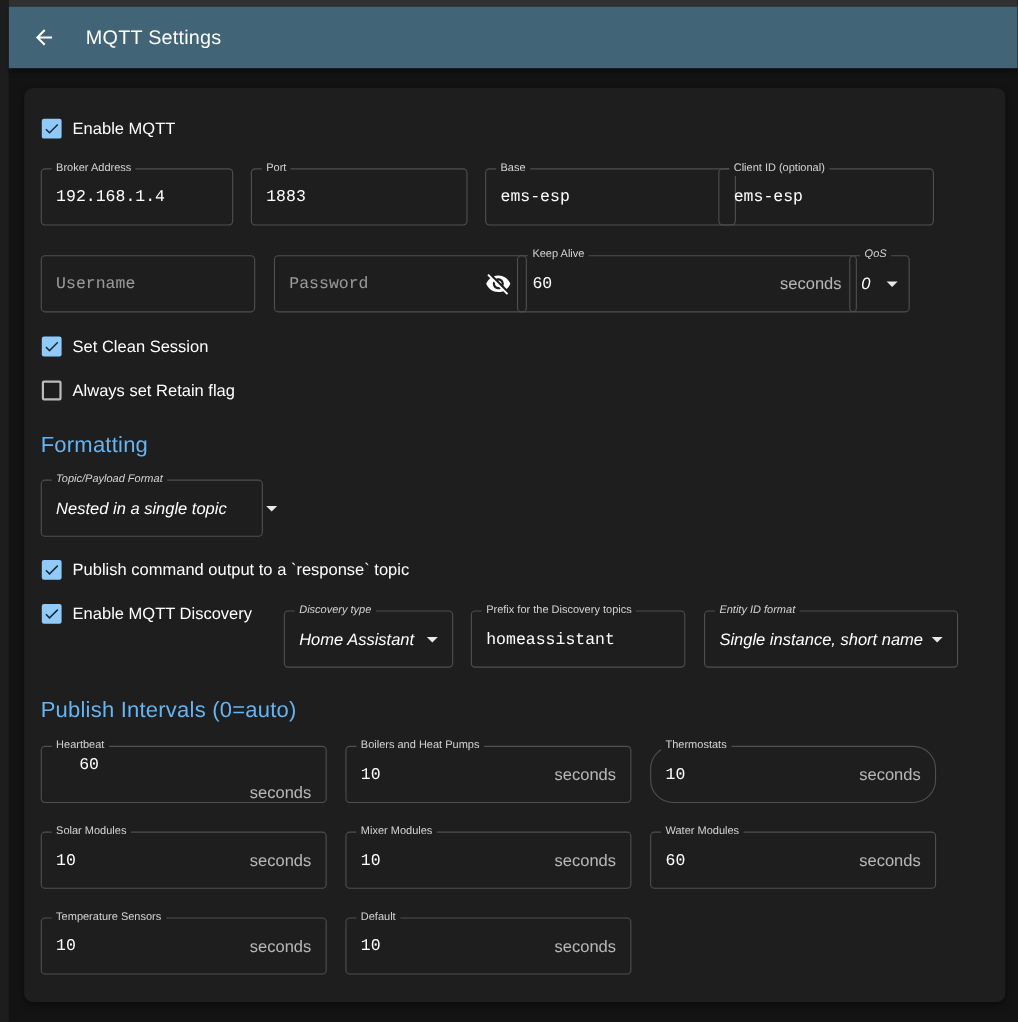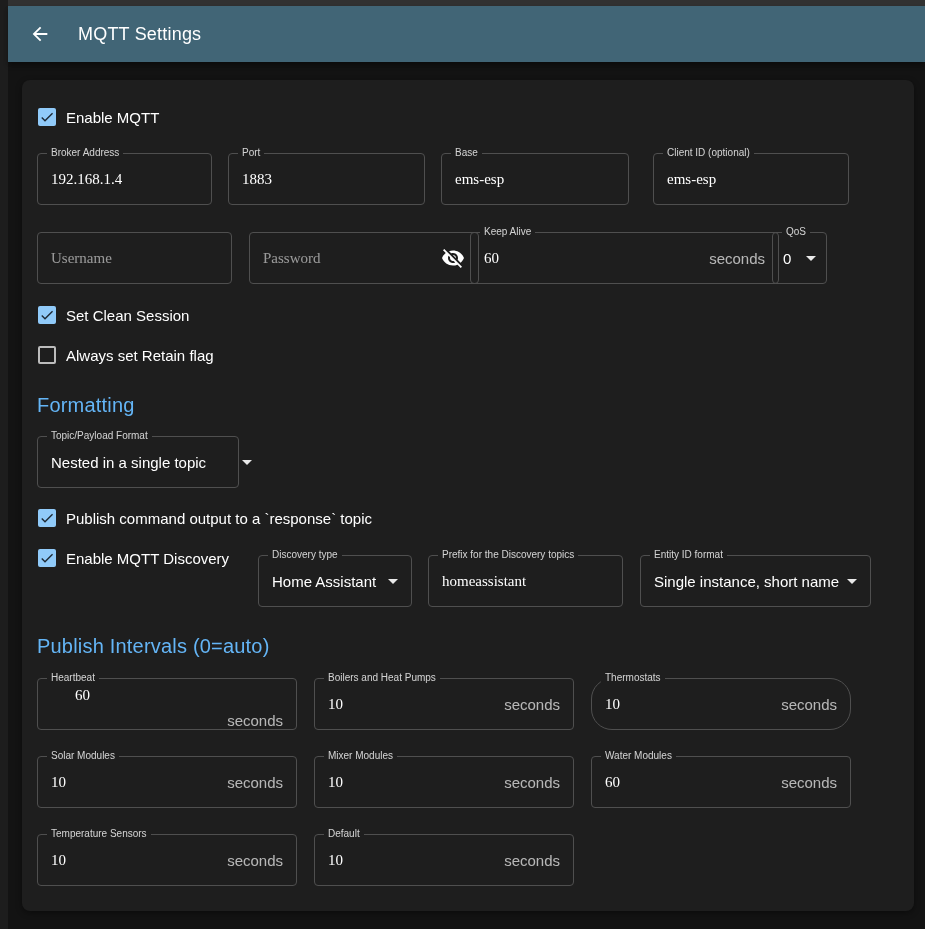--- a/index.html
+++ b/index.html
@@ -74,7 +74,7 @@
     <span class="flabel">Port</span>
     <input value="1883" style="">
   </div>
-  <div class="field" style="left:419px;top:73px;width:188px;">
+  <div class="field" style="left:419px;top:73px;width:228px;">
     <span class="flabel">Base</span>
     <input value="ems-esp" style="">
   </div>

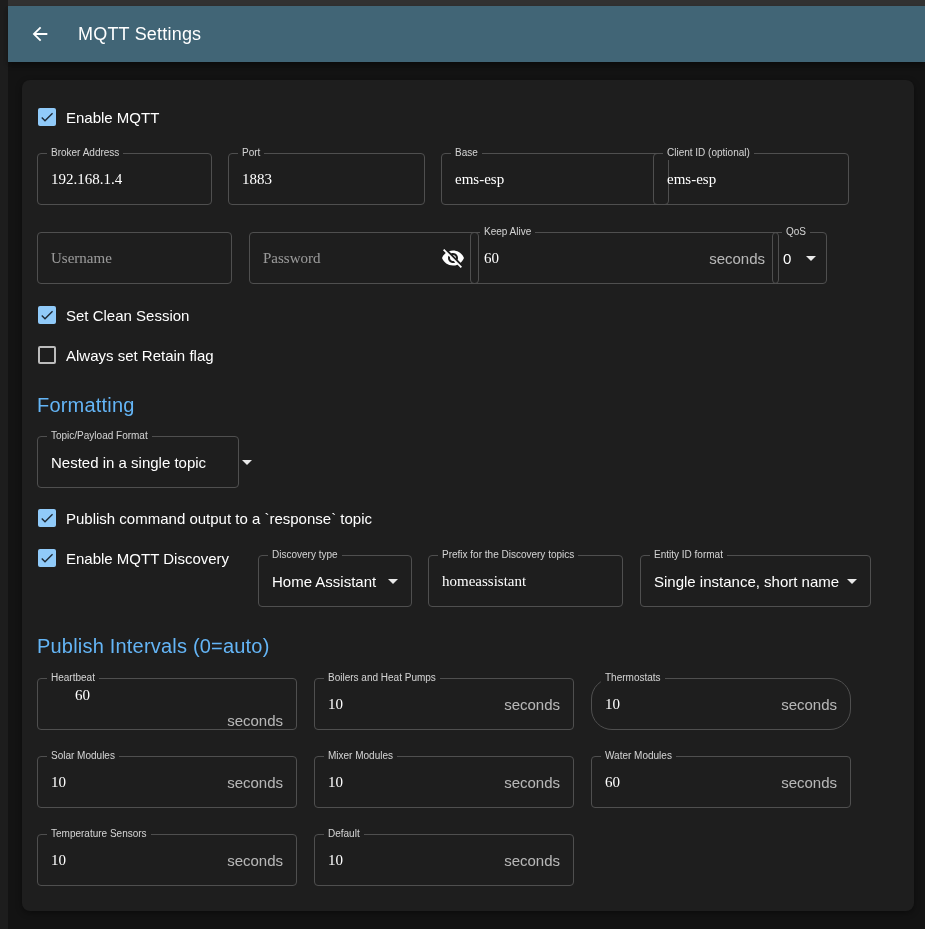--- a/index.html
+++ b/index.html
@@ -25,7 +25,7 @@
   .flabel{position:absolute;top:-8px;left:9px;font-size:10px;line-height:14px;
     color:rgba(255,255,255,.8);background:#1e1e1e;padding:0 4px;white-space:nowrap;}
   .field input{background:transparent;border:none;outline:none;color:#fff;font-size:15px;
-    font-family:Liberation Serif, serif;flex:1;min-width:0;padding:0;}
+    font-family:Liberation Mono, monospace;flex:1;min-width:0;padding:0;}
   .field input::placeholder{color:rgba(255,255,255,.55);opacity:1;}
   .suffix{color:rgba(255,255,255,.68);font-size:15px;margin-left:auto;white-space:nowrap;}
   .select-value{color:#fff;font-size:15px;white-space:nowrap;}

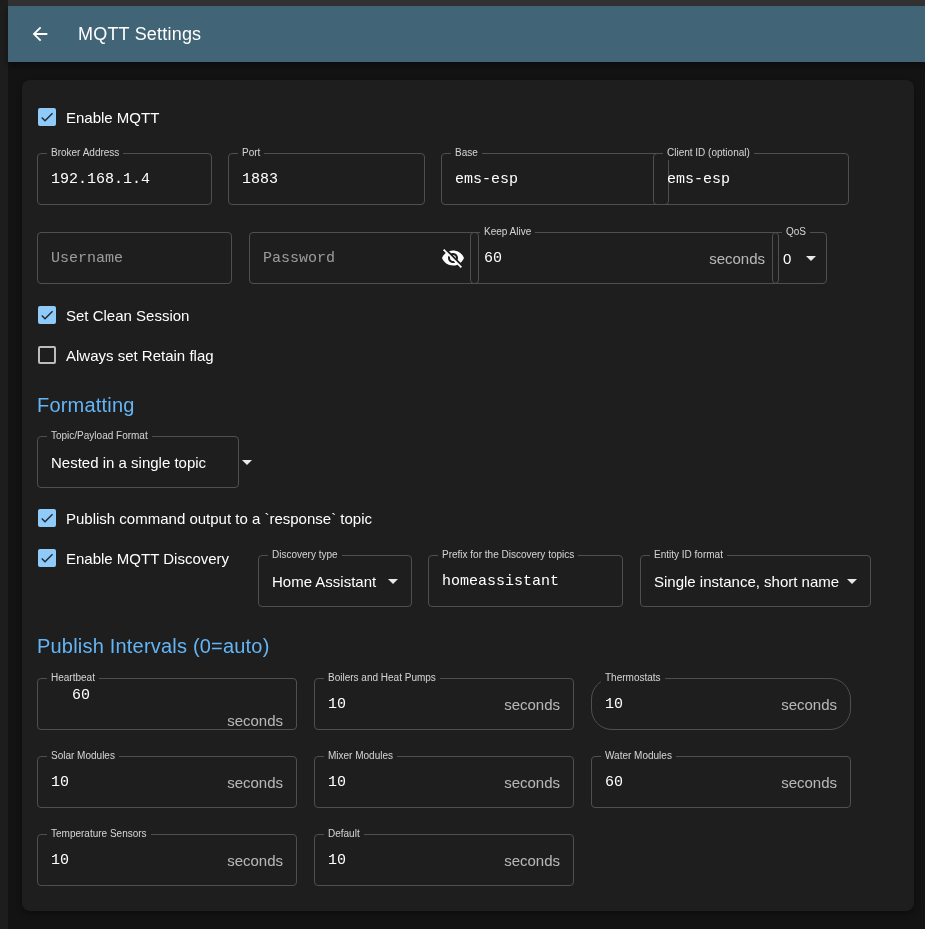--- a/index.html
+++ b/index.html
@@ -31,7 +31,7 @@
   .select-value{color:#fff;font-size:15px;white-space:nowrap;}
   .caret{width:0;height:0;border-left:5px solid transparent;border-right:5px solid transparent;
     border-top:5px solid rgba(255,255,255,.9);margin-left:auto;}
-  .select{cursor:pointer;}
+  .select{cursor:pointer;font-style:italic;}
   .heading{position:absolute;color:#64b5f6;font-size:20px;font-weight:400;letter-spacing:.2px;}
   .eye-btn{margin-left:auto;}
   svg{display:block;}

